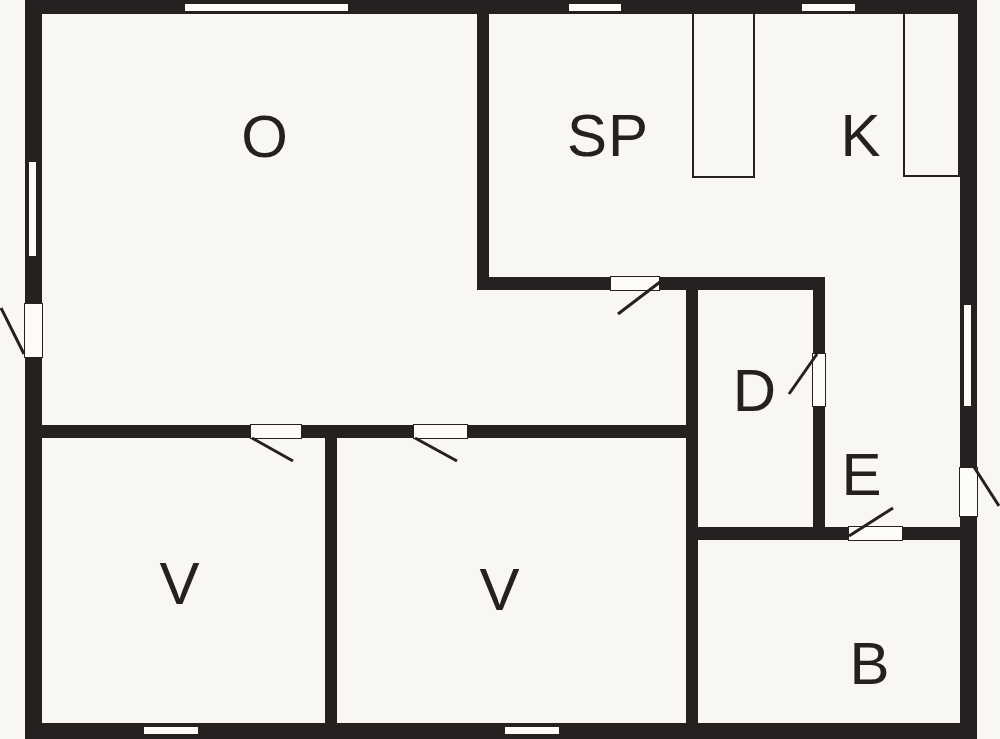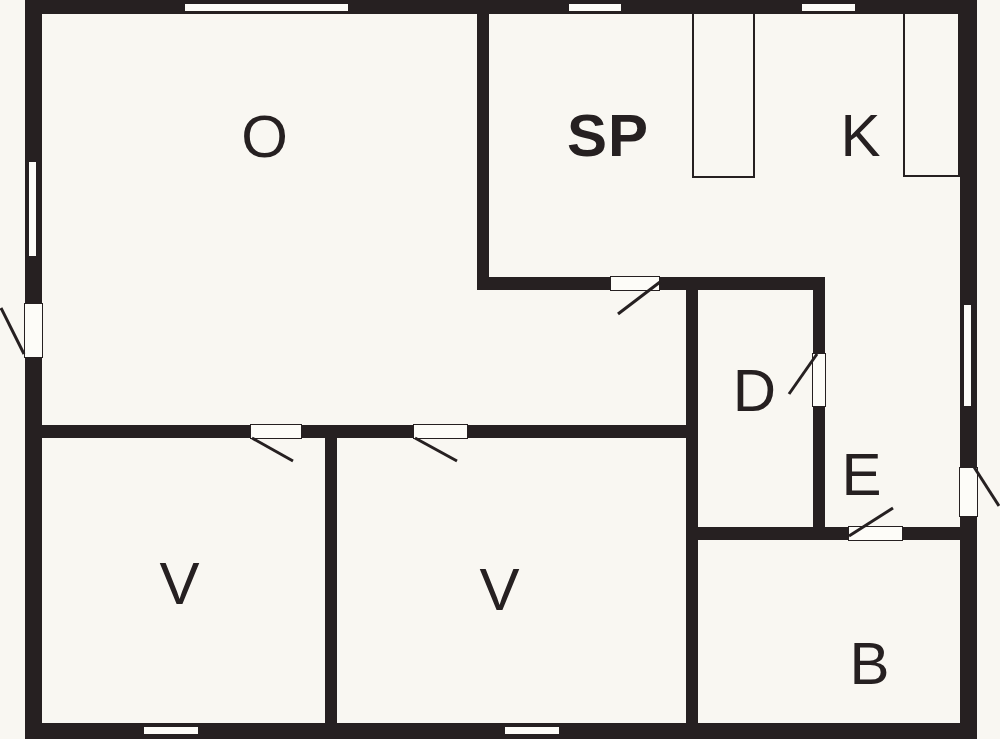--- a/index.html
+++ b/index.html
@@ -80,7 +80,7 @@
   </svg>
 
   <div class="room-label" style="left:265px;top:137px;">O</div>
-  <div class="room-label" style="left:608px;top:136px;font-weight:bold;">SP</div>
+  <div class="room-label" style="left:608px;top:136px;">SP</div>
   <div class="room-label" style="left:861px;top:136px;">K</div>
   <div class="room-label" style="left:755px;top:391px;">D</div>
   <div class="room-label" style="left:862px;top:475px;">E</div>

